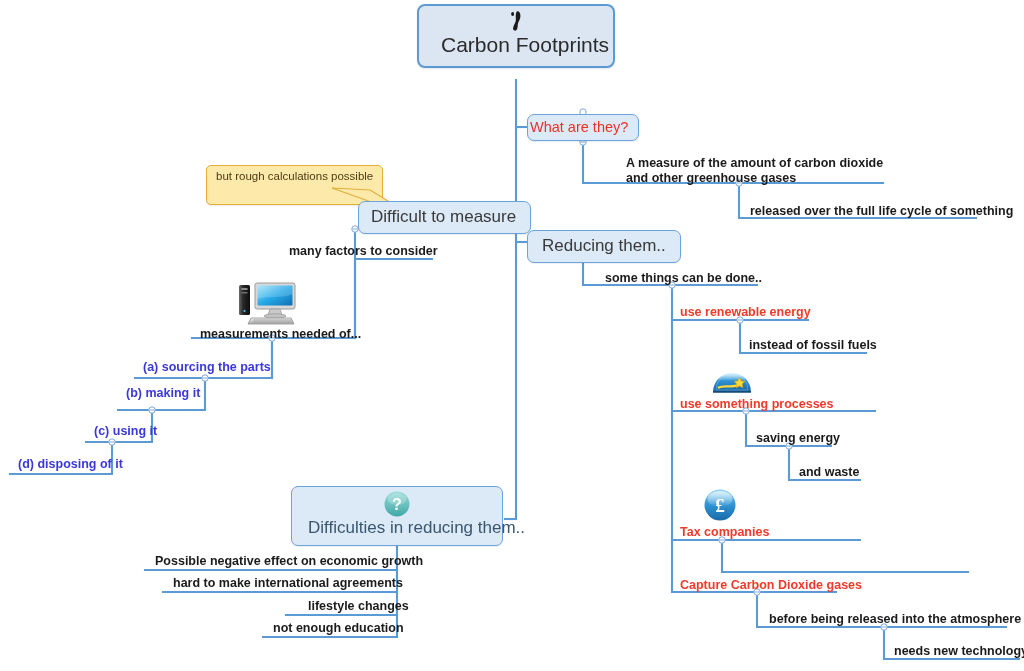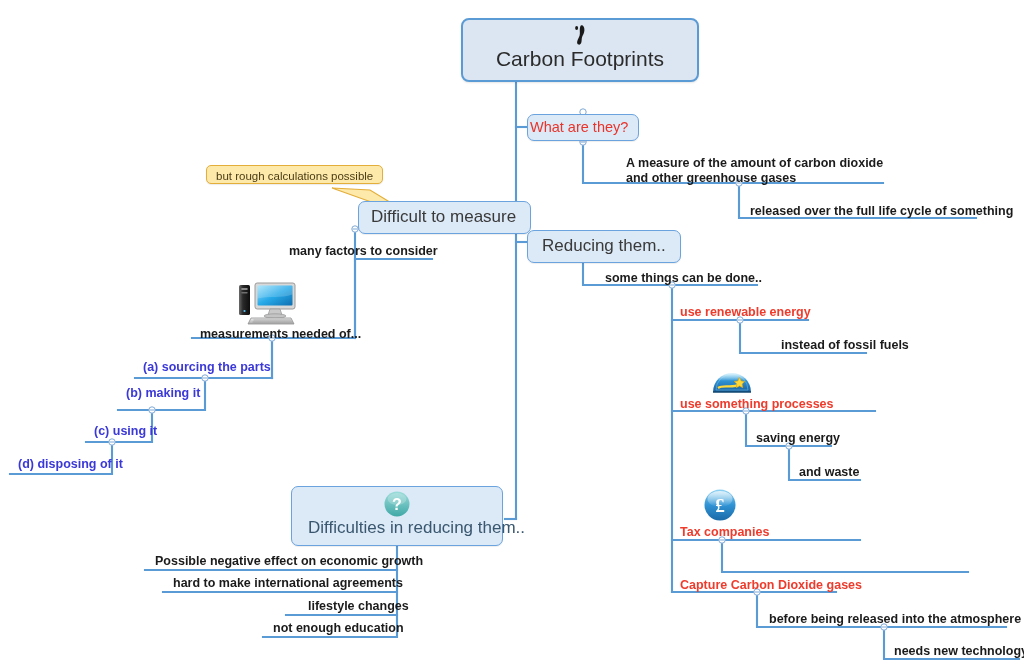--- a/index.html
+++ b/index.html
@@ -208,7 +208,7 @@
     </g>
   </svg>
 
-  <div class="node root-box" style="left:417px; top:18px; width:238px;margin-left:44px;">
+  <div class="node root-box" style="left:417px; top:4px; width:198px;">
     <svg class="icon icon-footprint" viewBox="0 0 20 22" xmlns="http://www.w3.org/2000/svg">
       <path d="M11.6 1.2 C13.6 1.2 14.6 3.8 14.4 6.6 C14.2 9.2 13.0 11.0 12.2 12.8
                C11.5 14.4 11.9 16.4 11.4 18.2 C11.0 19.9 9.9 20.9 8.6 20.6

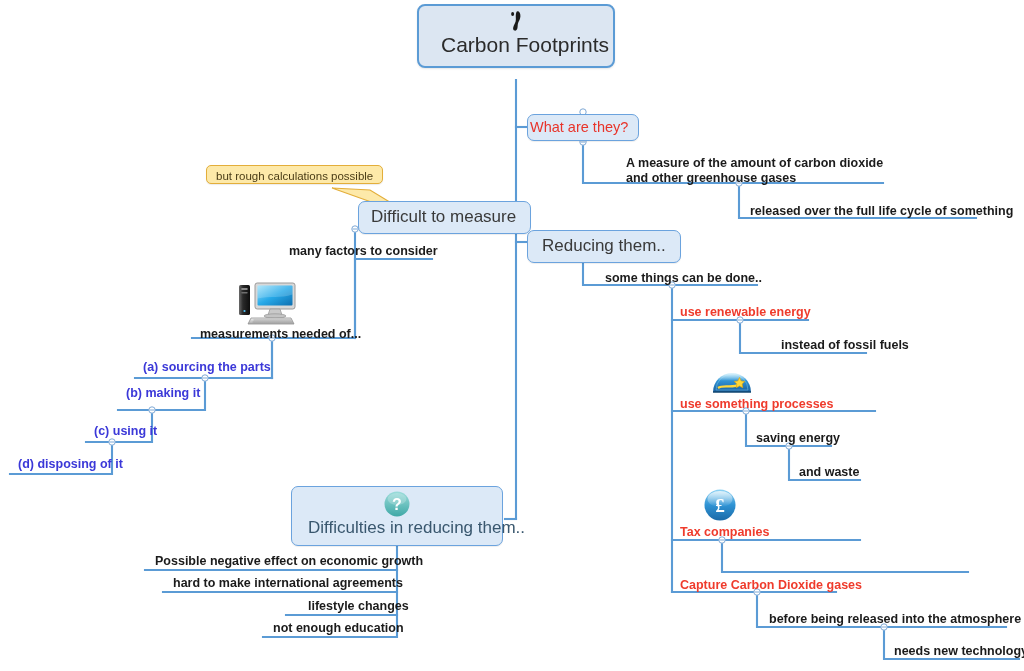--- a/index.html
+++ b/index.html
@@ -91,7 +91,7 @@
     background: #fde9a9;
     border: 1.4px solid #e3ae3a;
     border-radius: 5px;
-    padding: 4px 9px 1px 9px;
+    padding: 4px 9px 22px 9px;
     font-size: 11.5px;
     color: #4a3c16;
     box-shadow: 0 1px 1px rgba(0,0,0,0.08);

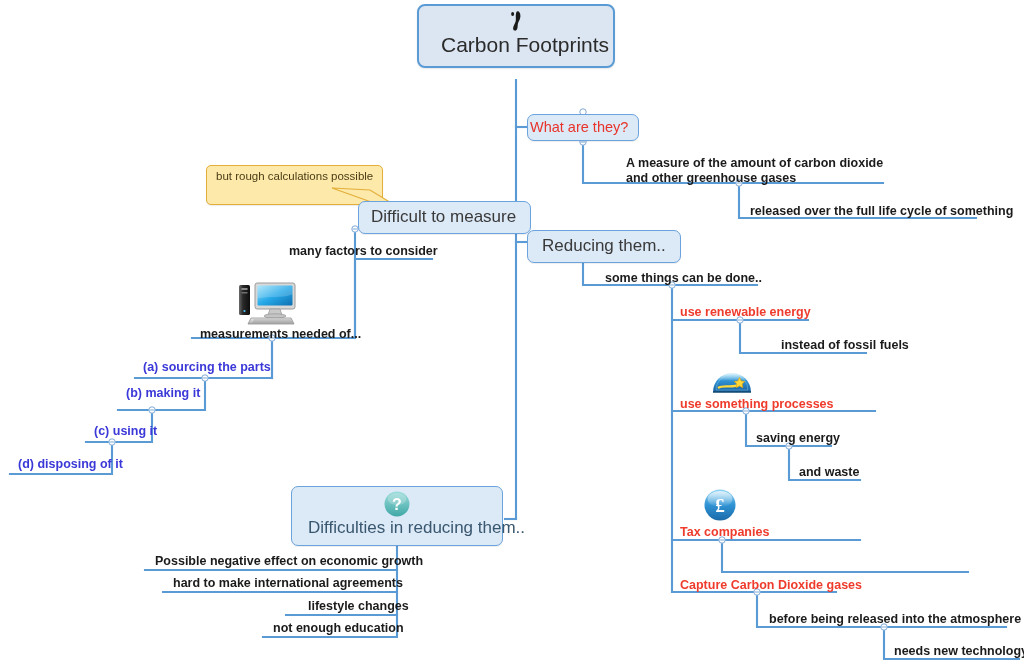--- a/index.html
+++ b/index.html
@@ -242,7 +242,7 @@
   <div class="node leaf red" style="left:676px; top:304px;">
     <span>use renewable energy</span>
   </div>
-  <div class="node leaf" style="left:745px; top:337px;margin-left:32px;">
+  <div class="node leaf" style="left:745px; top:337px;">
     <span>instead of fossil fuels</span>
   </div>
 

